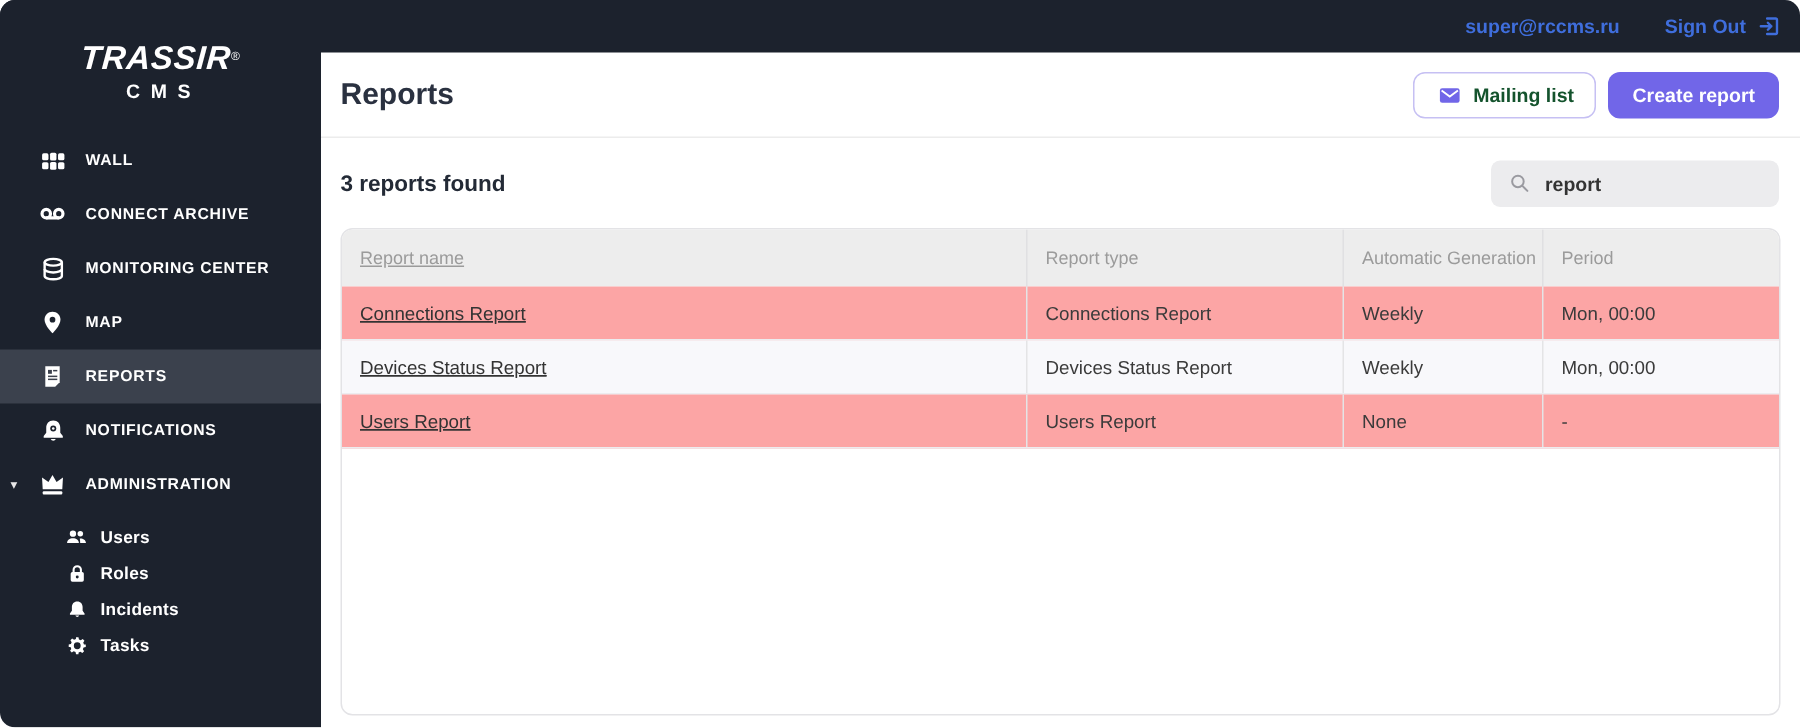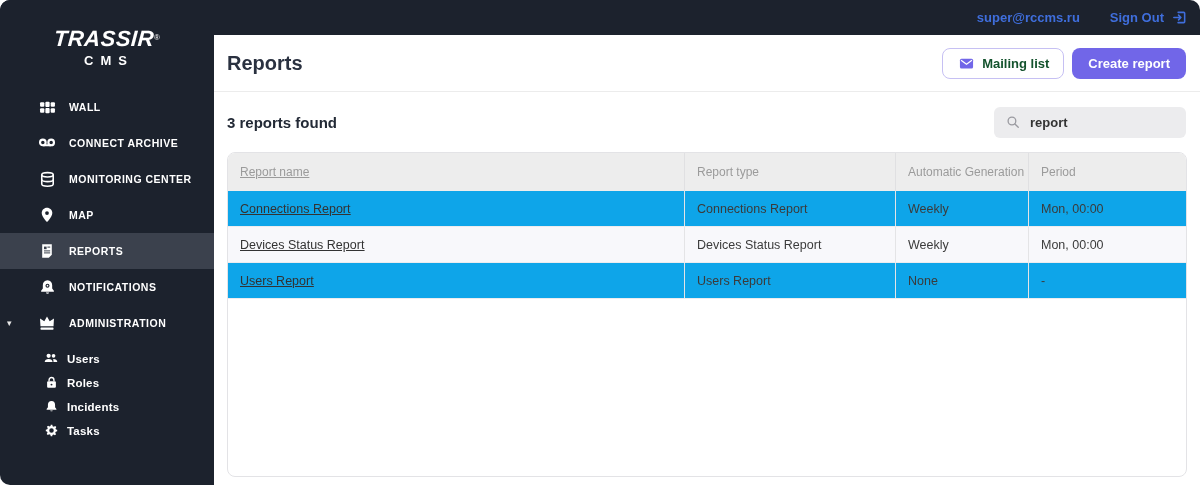--- a/index.html
+++ b/index.html
@@ -31,7 +31,7 @@
   .nav { margin-top: 21px; }
   .nav-item {
     position: relative; height: 36px; display: flex; align-items: center;
-    padding-left: 38px; gap: 13px; color: #fff; cursor: pointer;
+    padding-left: 26px; gap: 13px; color: #fff; cursor: pointer;
   }
   .nav-item.active { background: #3b414d; }
   .nav-label { font-size: 10.5px; font-weight: 700; letter-spacing: .5px; text-transform: uppercase; }

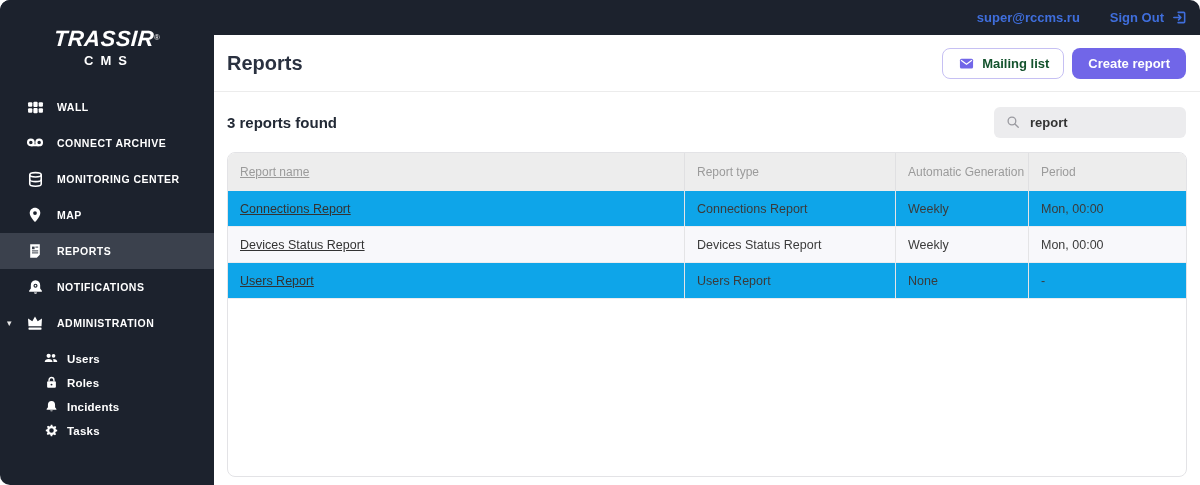--- a/index.html
+++ b/index.html
@@ -83,7 +83,7 @@
   }
   .t-cell:first-child { border-left: none; text-decoration: underline; }
   .t-head .t-cell { border-left-color: #e0e0e2; }
-  .t-body-row { height: 36px; border-bottom: 1px solid #ececef; background: #0ea5e9; }
+  .t-body-row { height: 36px; border-bottom: 1px solid #ececef; background: #fca5a5; }
   .t-body-row.alt { background: #f8f8fb; }
   .row-link { color: #333; font-weight: 500; text-decoration: underline; cursor: pointer; }
 </style>

